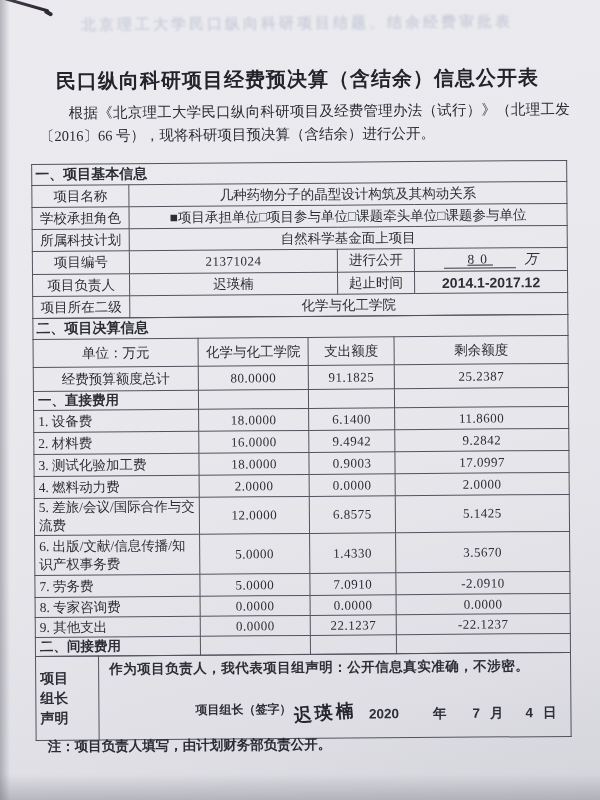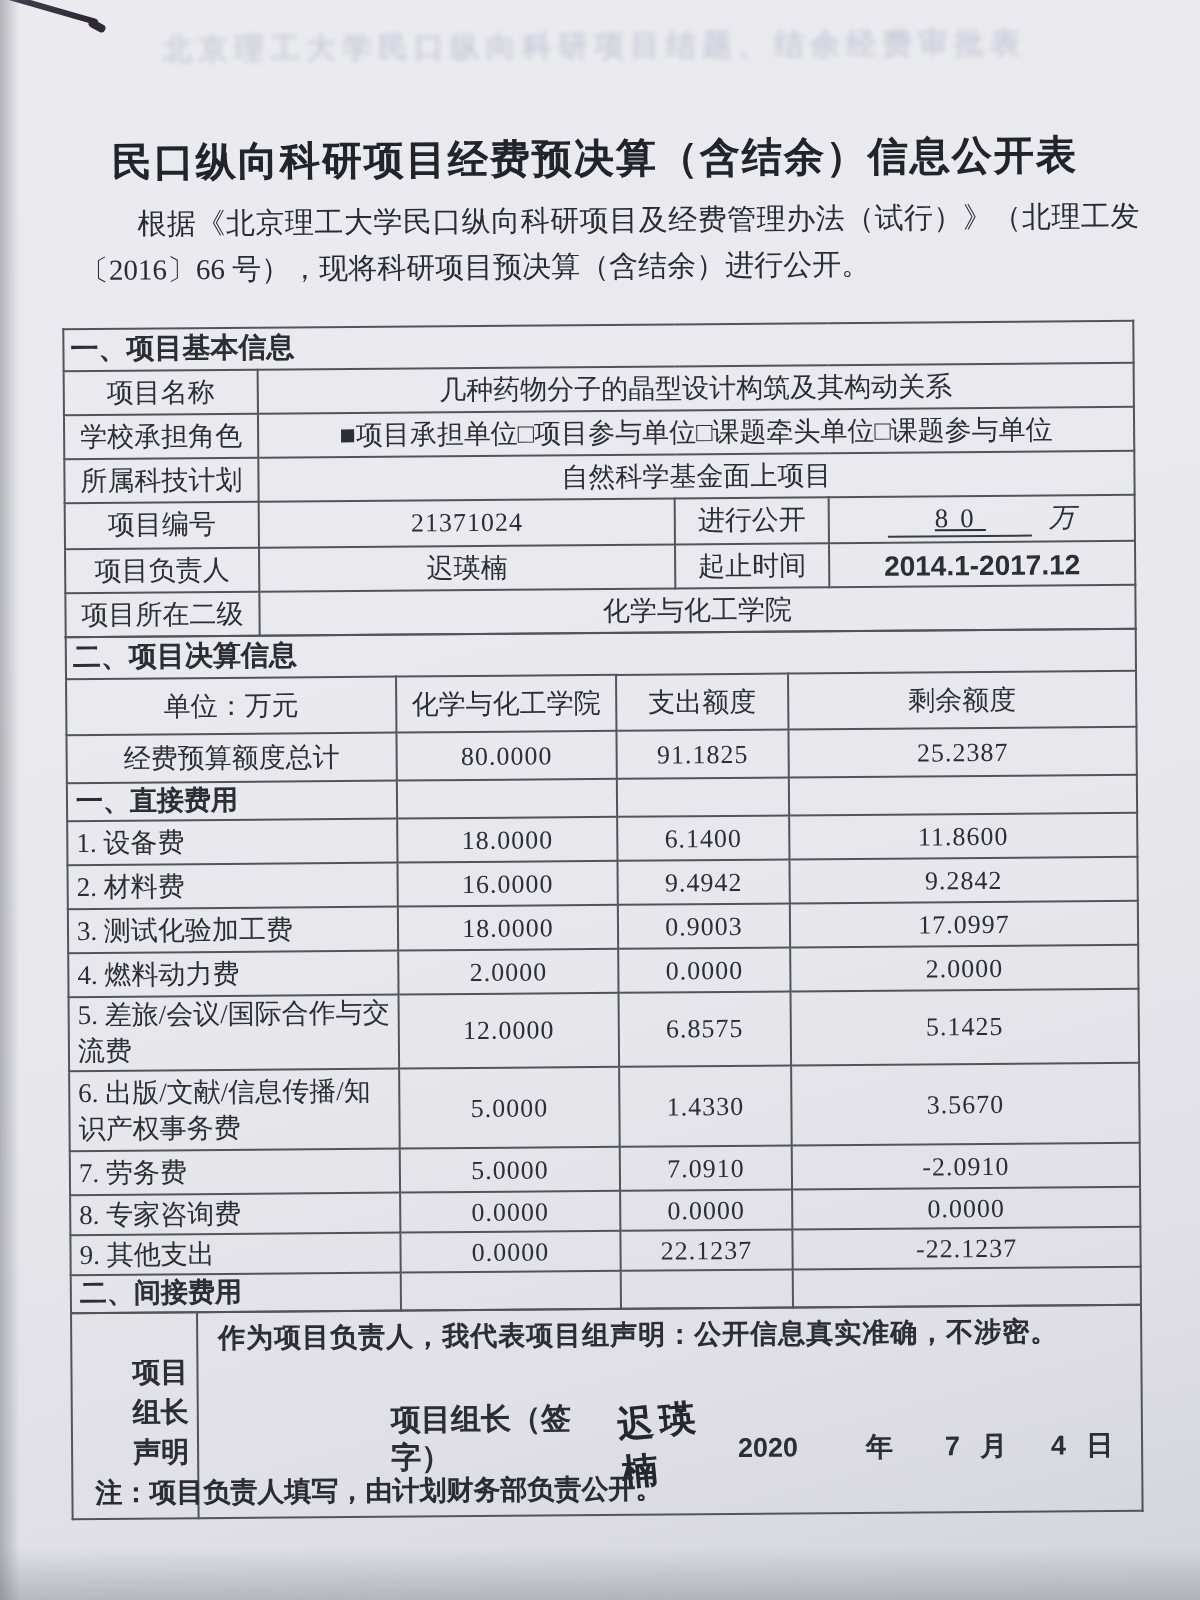--- a/index.html
+++ b/index.html
@@ -39,7 +39,7 @@
   .funds-unit{font-style:italic;margin-left:8px;}
   .period{font-family:"Liberation Sans","DejaVu Sans",sans-serif;font-weight:bold;font-size:14px;}
   .boldrow{font-weight:bold;}
-  .decl-lbl{text-align:right;font-weight:bold;line-height:20px;font-size:14px;}
+  .decl-lbl{text-align:left;font-weight:bold;line-height:20px;font-size:14px;}
   .decl-body{vertical-align:top;padding:4px 8px 14px 10px;}
   .decl-statement{font-size:13.5px;font-weight:600;letter-spacing:.5px;}
   .sign-line{display:flex;align-items:center;margin-top:18px;}

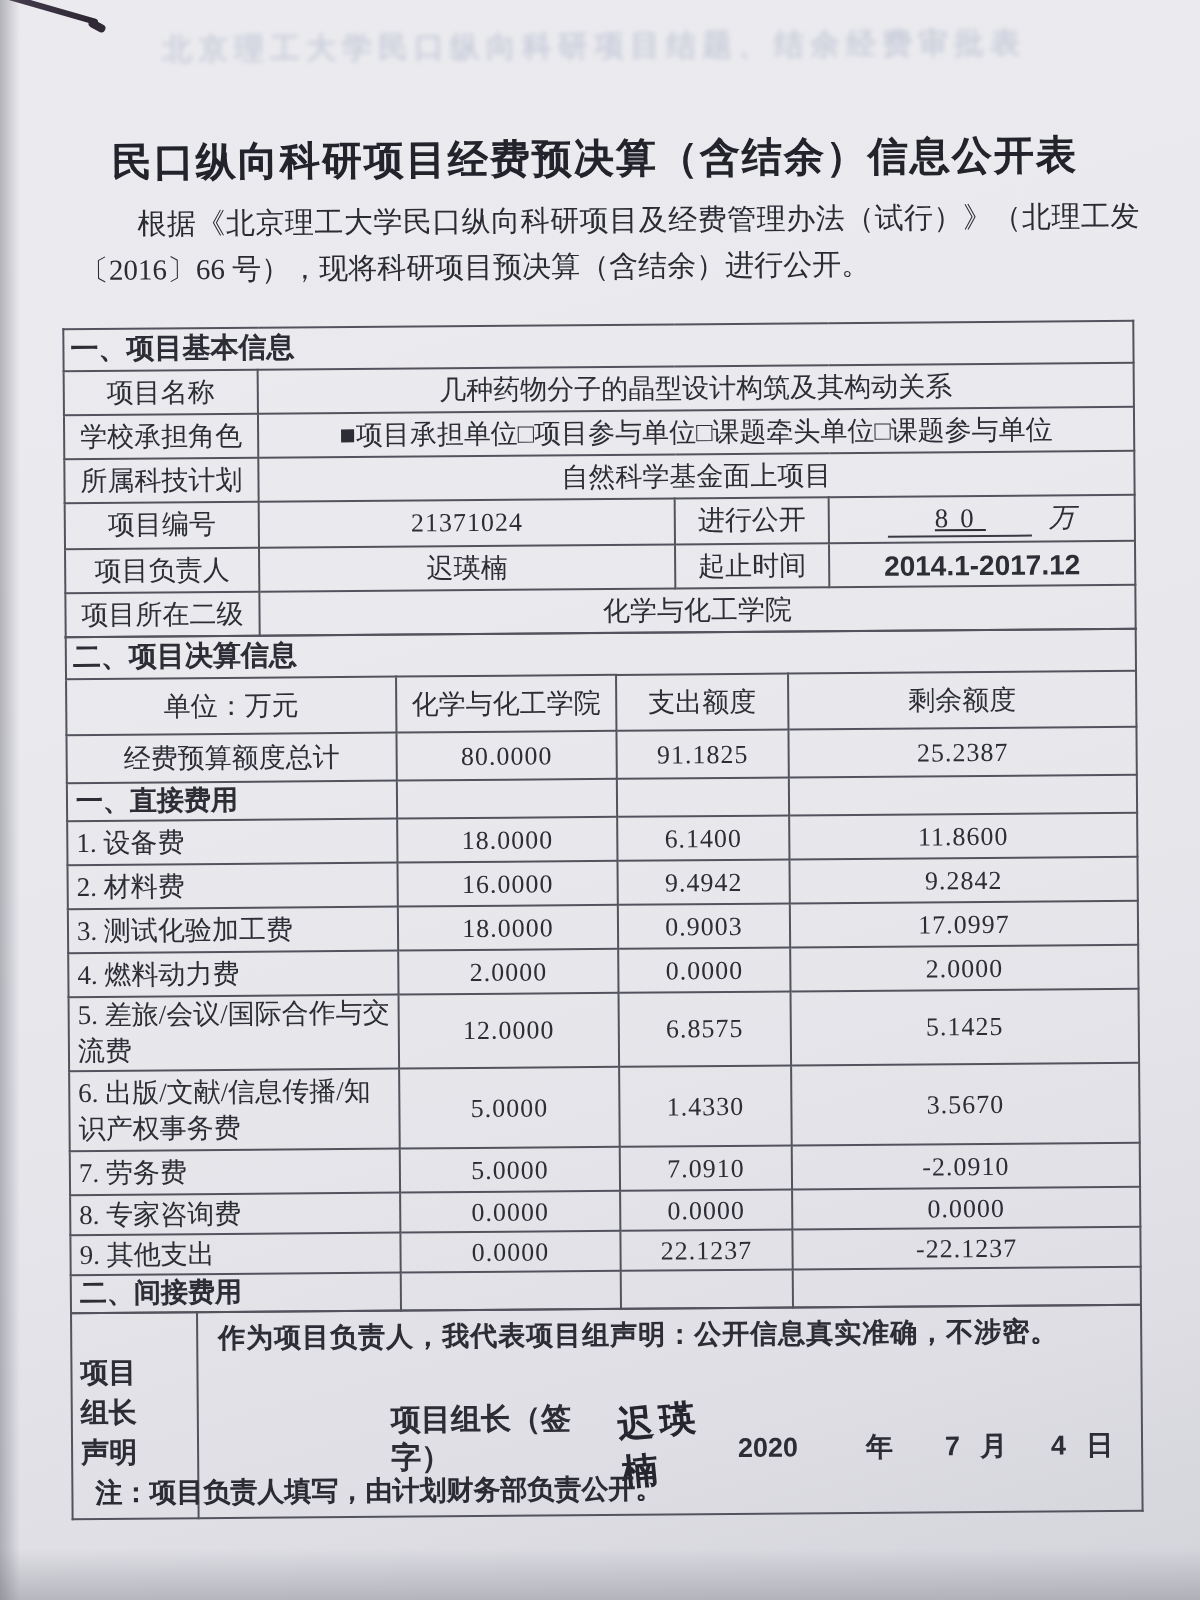--- a/index.html
+++ b/index.html
@@ -43,7 +43,7 @@
   .decl-body{vertical-align:top;padding:4px 8px 14px 10px;}
   .decl-statement{font-size:13.5px;font-weight:600;letter-spacing:.5px;}
   .sign-line{display:flex;align-items:center;margin-top:18px;}
-  .sign-label{font-weight:bold;font-size:15px;margin-left:86px;}
+  .sign-label{font-weight:bold;font-size:12px;margin-left:86px;}
   .signature{font-size:18px;font-weight:600;letter-spacing:3px;color:#262630;
     transform:rotate(-5deg) translateY(3px);display:inline-block;margin-left:2px;}
   .date-group{margin-left:auto;margin-right:6px;display:flex;align-items:baseline;

